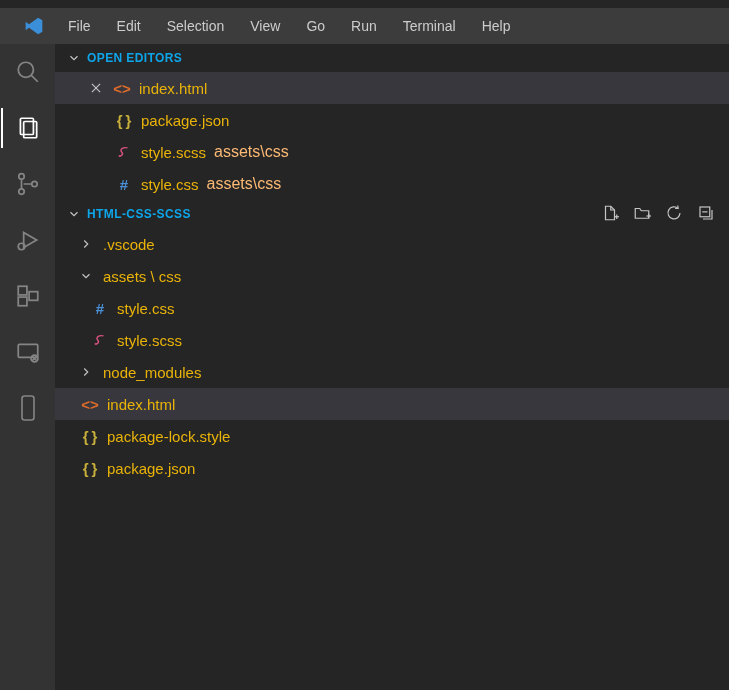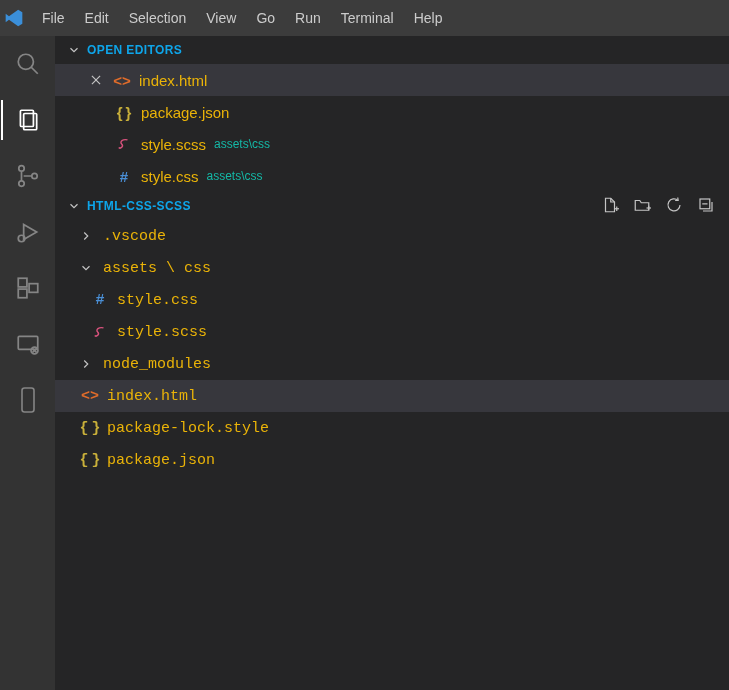--- a/index.html
+++ b/index.html
@@ -17,7 +17,9 @@
     background: #3c3c3c;
     display: flex;
     align-items: center;
-    padding-left: 4px;
+    padding-left: 24px;
+    gap: 6px;
+    margin-top: 8px;
   }
   .app-icon {
     width: 20px; height: 20px;

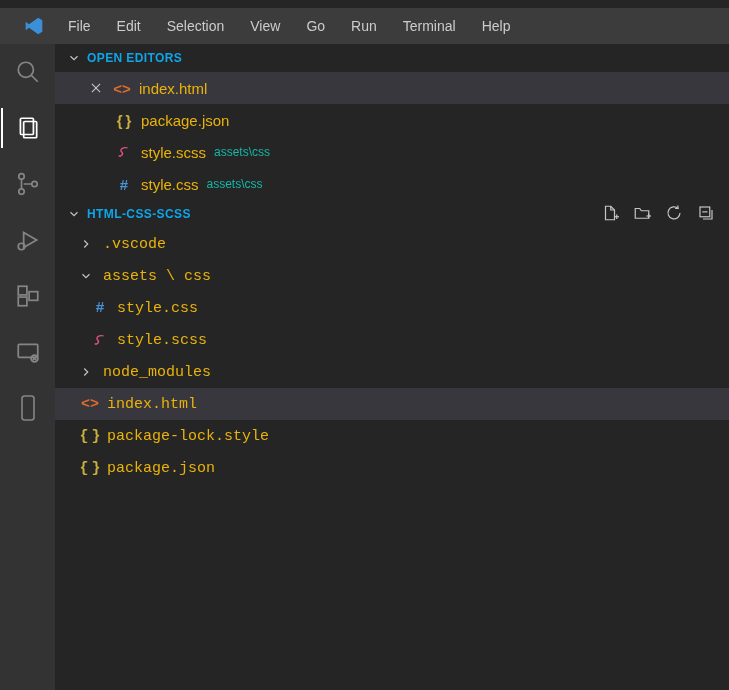--- a/index.html
+++ b/index.html
@@ -118,7 +118,7 @@
     font-weight: 700;
   }
   .row .label { color: #eab308; }
-  .row .sublabel { color: #14b8a6; font-size: 12px; }
+  .row .sublabel { color: #fdba74; font-size: 16px; }
   .chevron { width: 18px; display:flex; justify-content:center; color:#c5c5c5; }
   .close-btn { width:18px; display:flex; justify-content:center; color:#c5c5c5; }
   

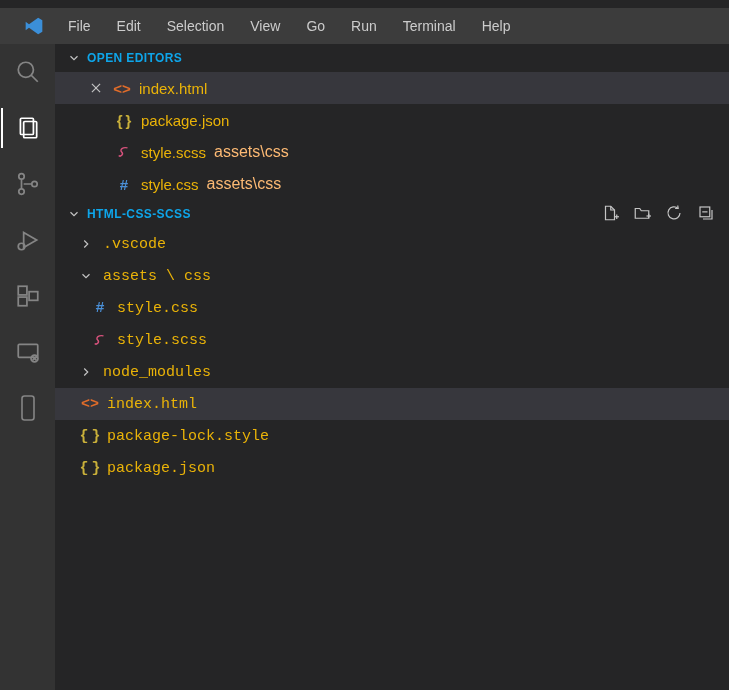--- a/index.html
+++ b/index.html
@@ -130,7 +130,7 @@
   .oe-row { padding-left: 32px; }
   .oe-row.indent2 { padding-left: 60px; }
   
-  .tree-row { padding-left: 22px; font-family: Liberation Mono, monospace; }
+  .tree-row { padding-left: 22px; }
   .tree-row.d1 { padding-left: 22px; }       
   .tree-row.d2 { padding-left: 36px; }       
   .tree-row.file-top { padding-left: 26px; } 

